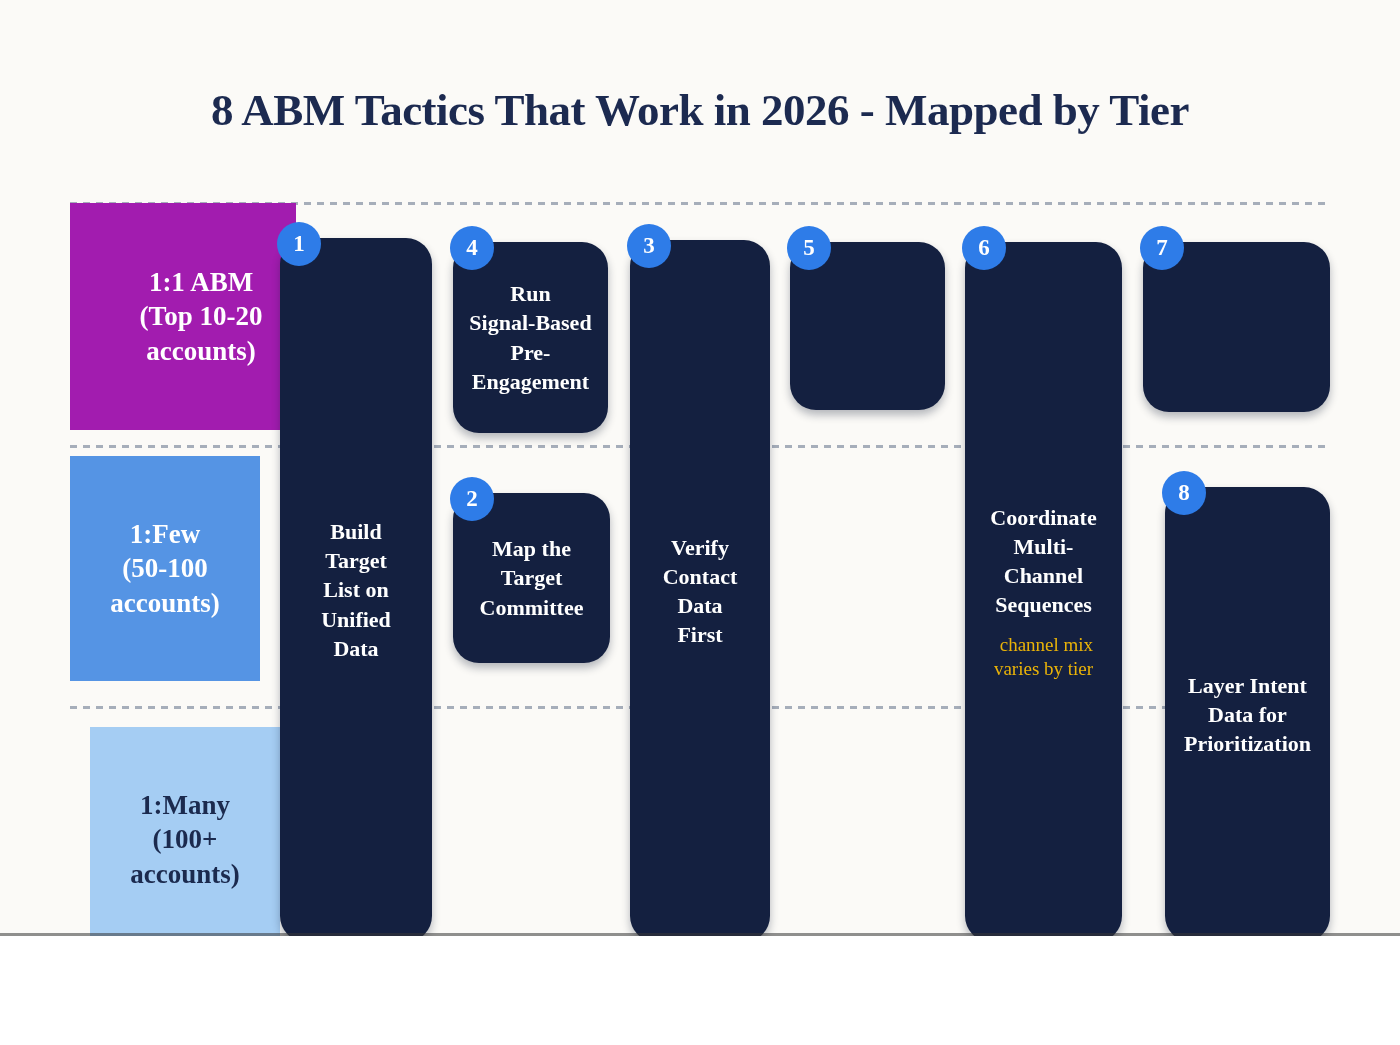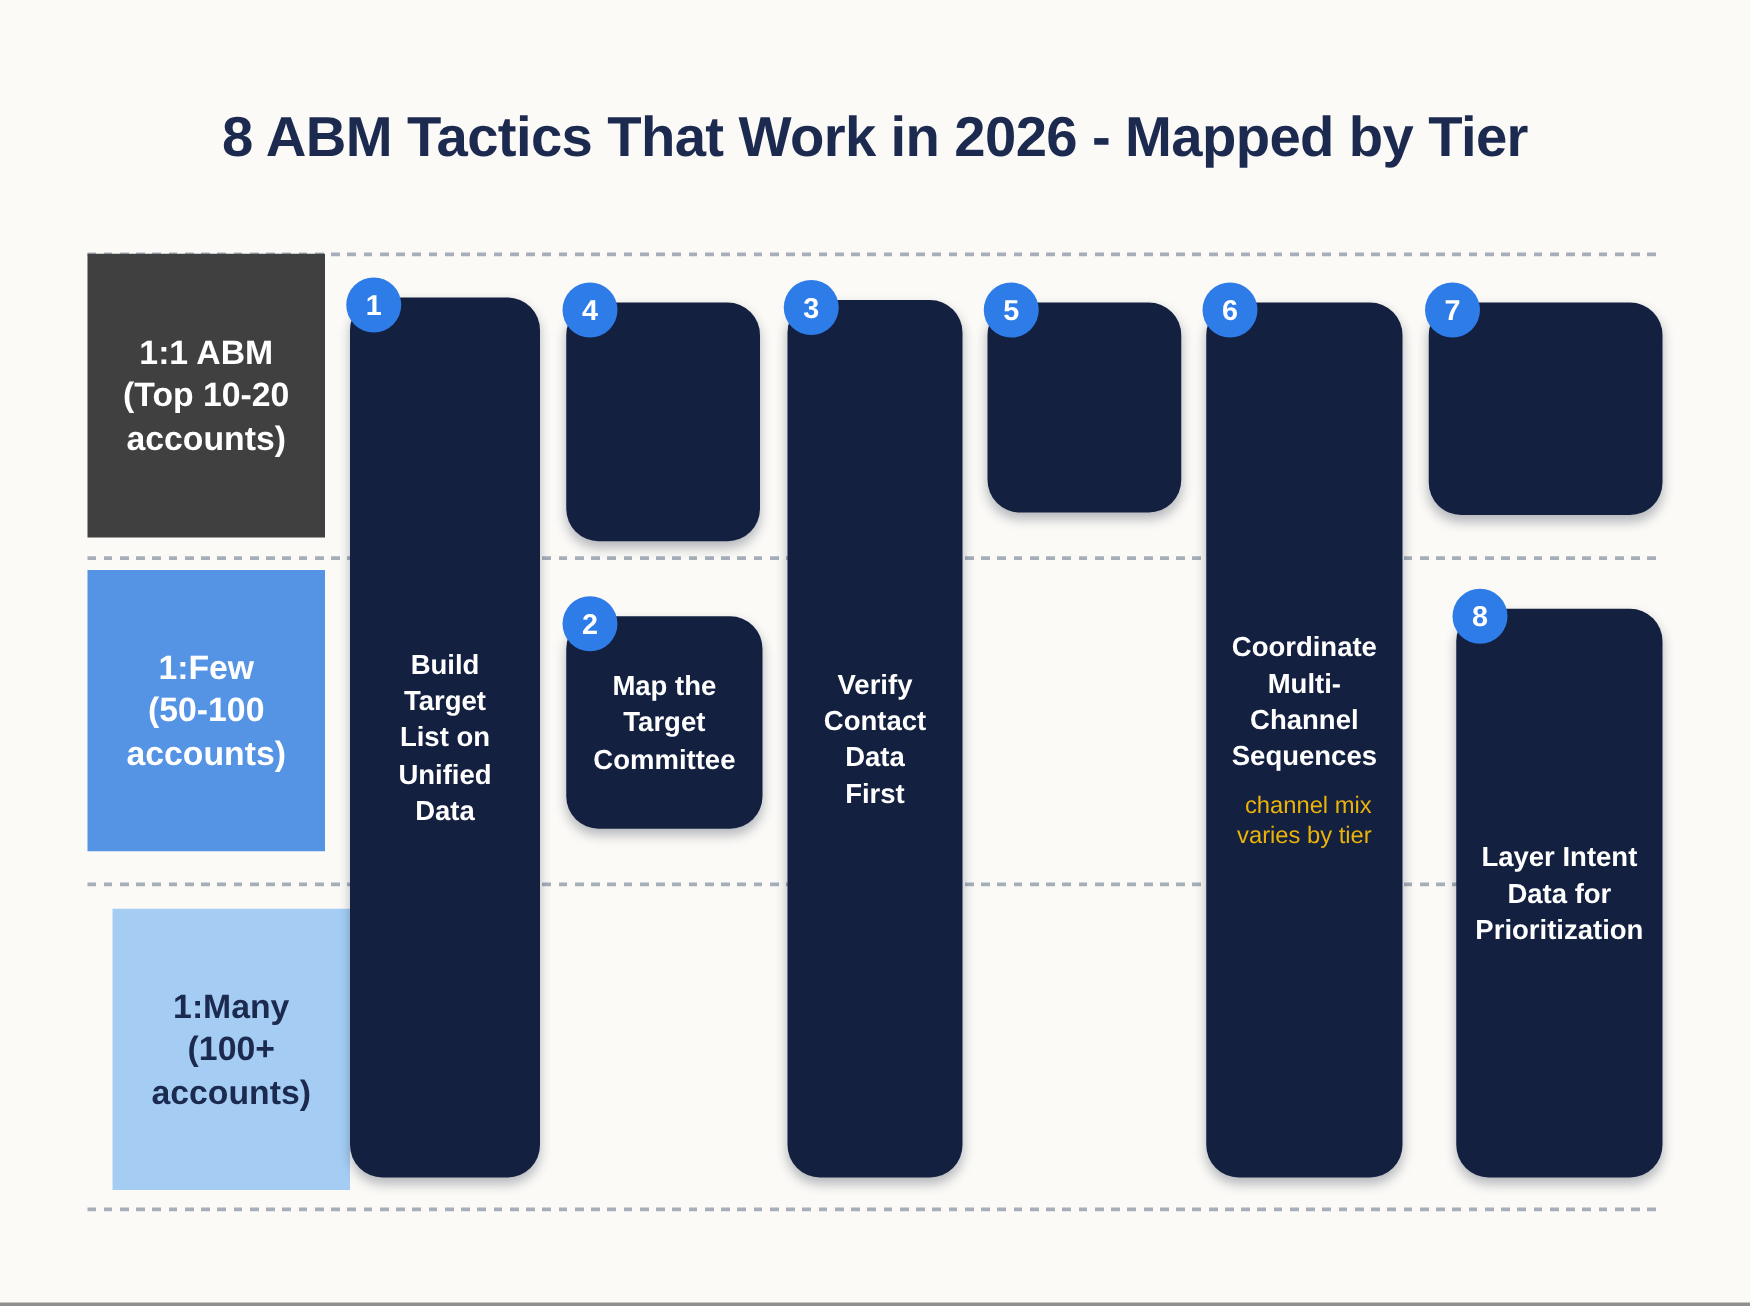--- a/index.html
+++ b/index.html
@@ -10,9 +10,10 @@
   .canvas {
     position: relative;
     width: 1400px;
-    height: 1045px;
+    height: 936px;
     background: #fbfaf7;
     overflow: hidden;
+    font-family: Liberation Serif, serif;
   }
   .page-title {
     position: absolute;

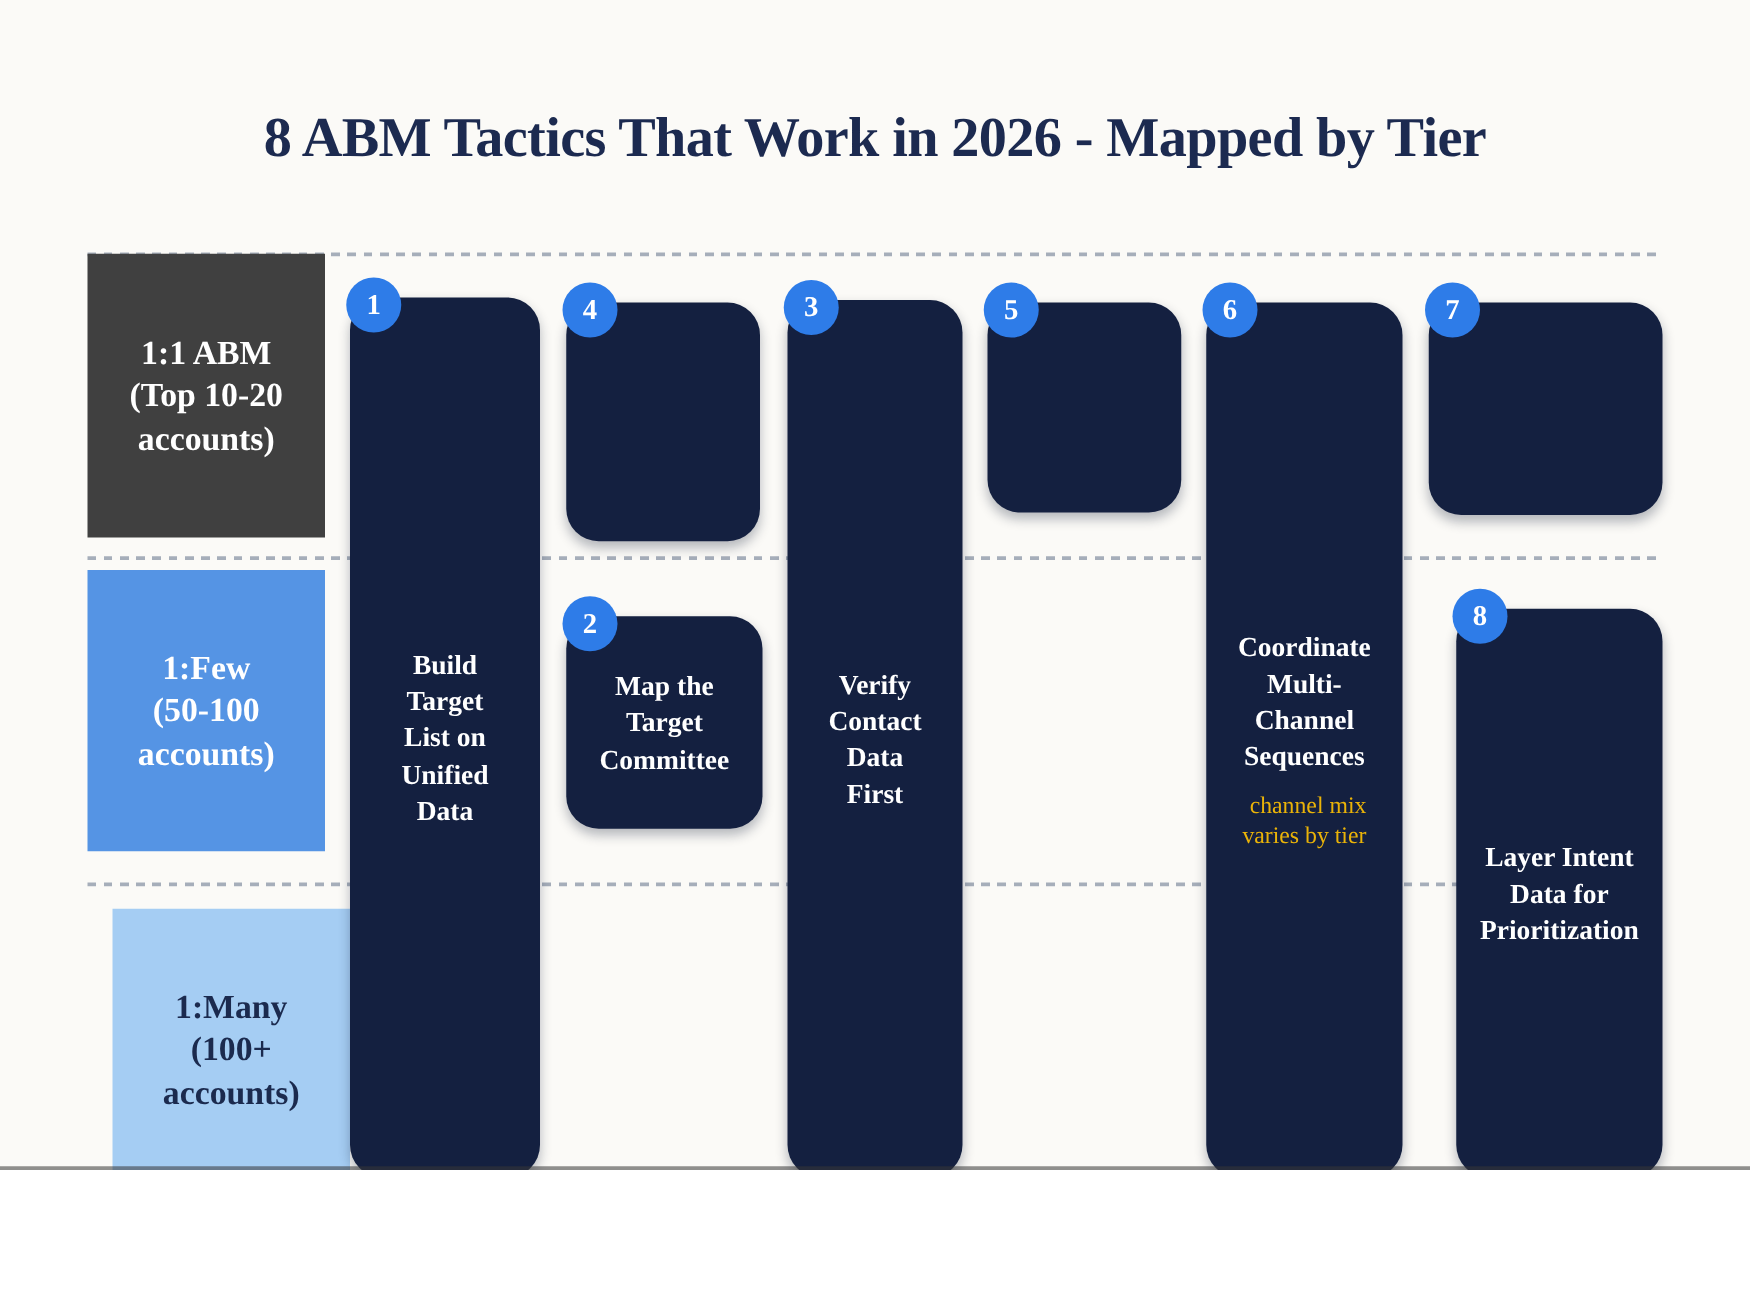--- a/index.html
+++ b/index.html
@@ -139,7 +139,7 @@
   <div class="divider d3"></div>
   <div class="divider d4"></div>
 
-  <div class="tier t1" style="background: #404040;">
+  <div class="tier t1" style="background: #a21caf; padding-left: 36px;">
     <div class="tier-label">1:1 ABM
 (Top 10-20
 accounts)</div>

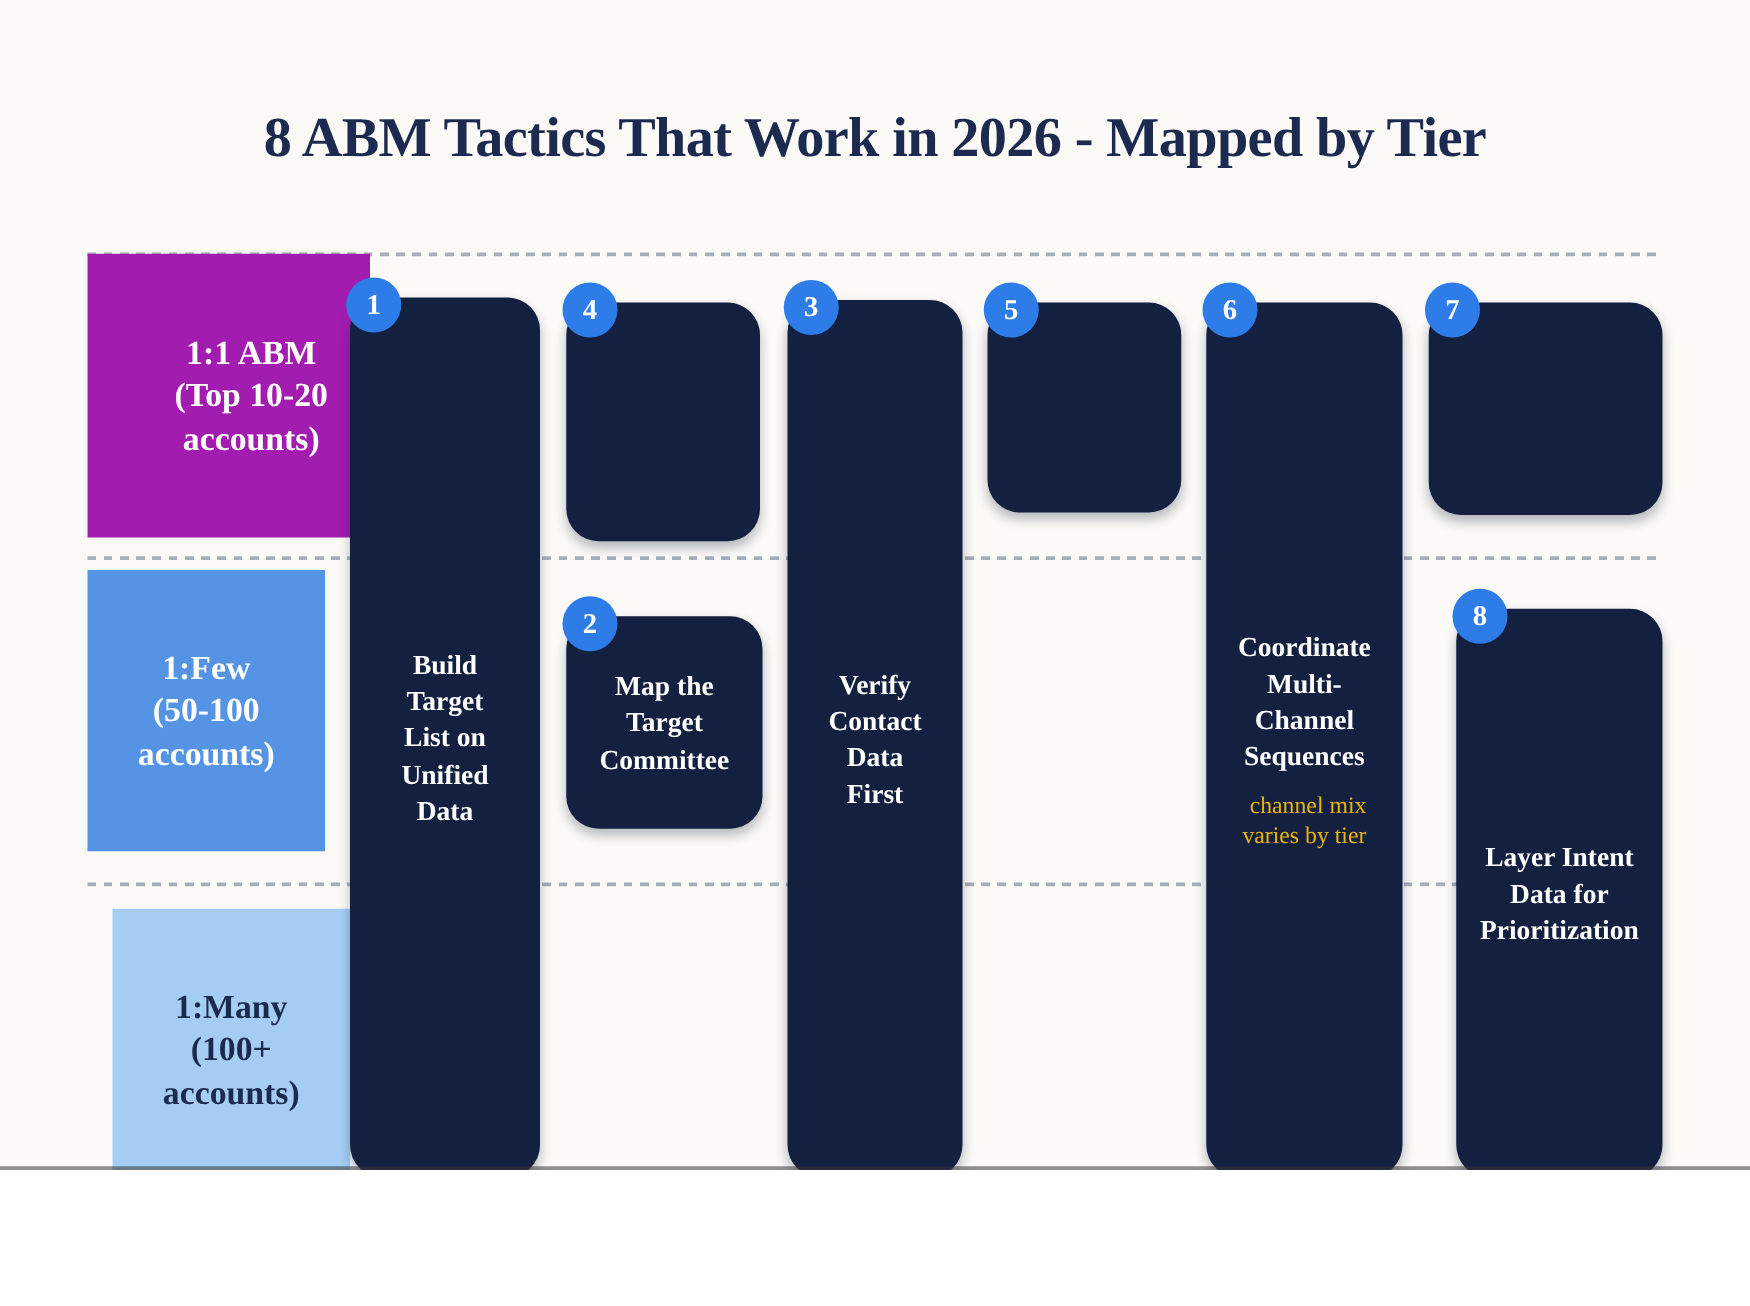--- a/index.html
+++ b/index.html
@@ -181,6 +181,10 @@
 
   <div class="card c4">
     <div class="badge">4</div>
+    <div class="card-label">Run
+Signal-Based
+Pre-
+Engagement</div>
   </div>
 
   <div class="card c5">

